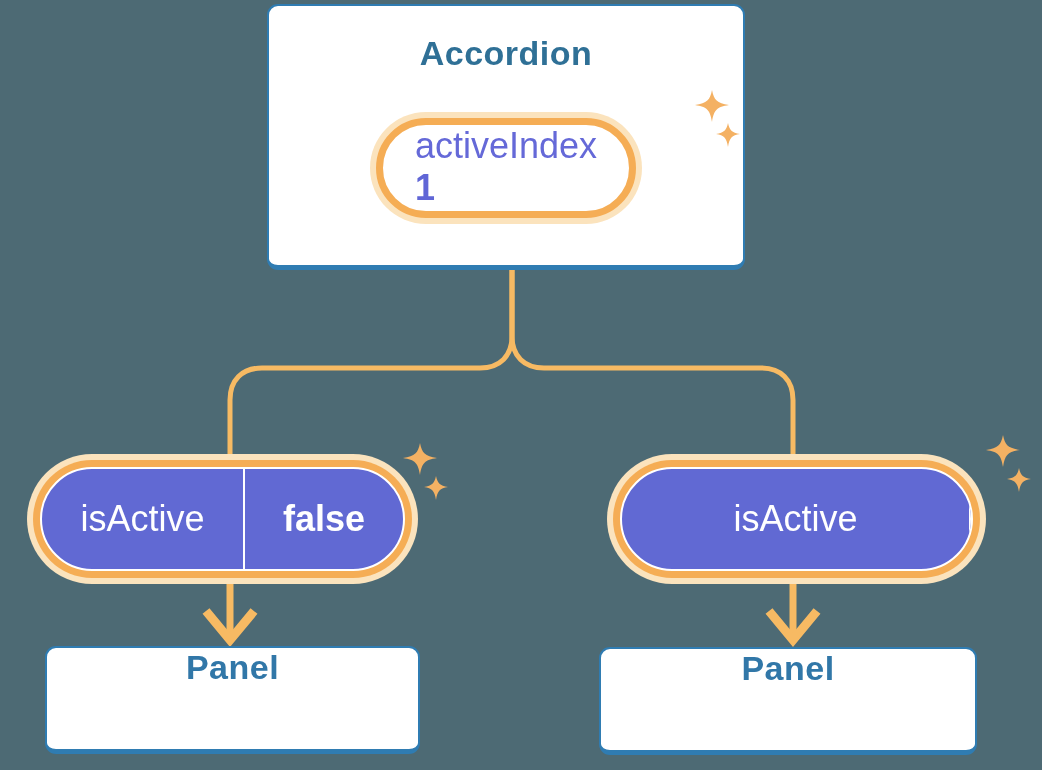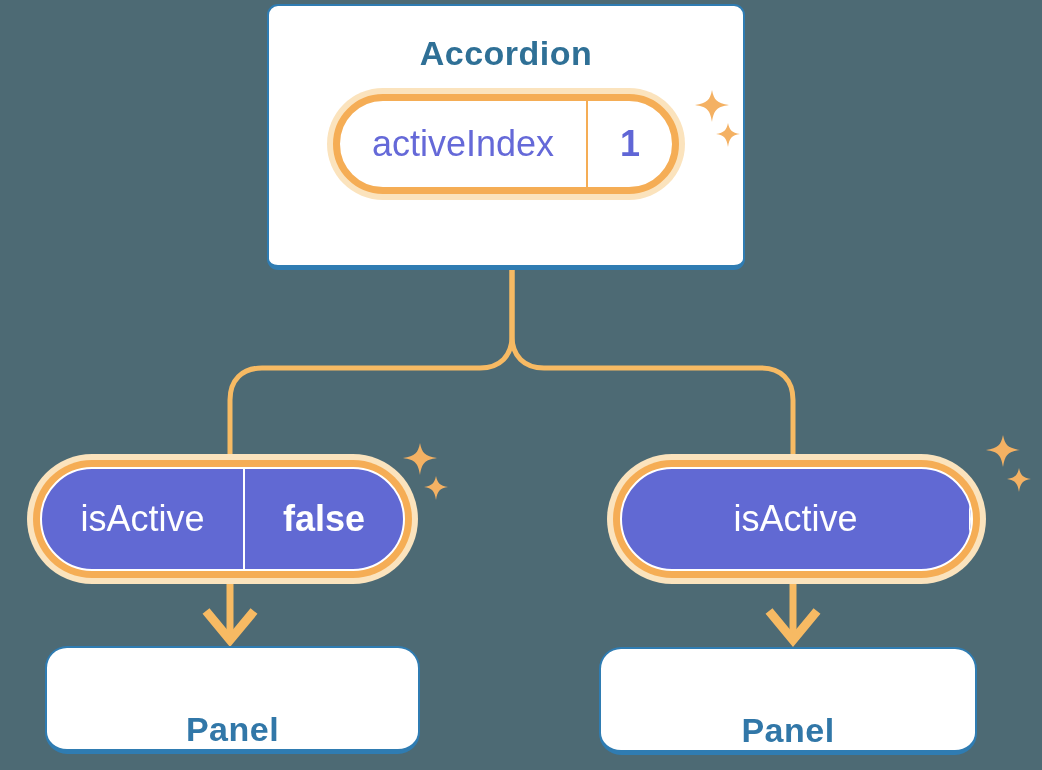--- a/index.html
+++ b/index.html
@@ -21,6 +21,7 @@
     border-radius:11px;
     box-sizing:border-box;
     z-index:2;
+    gap:24px;
   }
   .accordion-card{left:267px;top:4px;width:478px;height:266px;
     display:flex;flex-direction:column;align-items:center;}

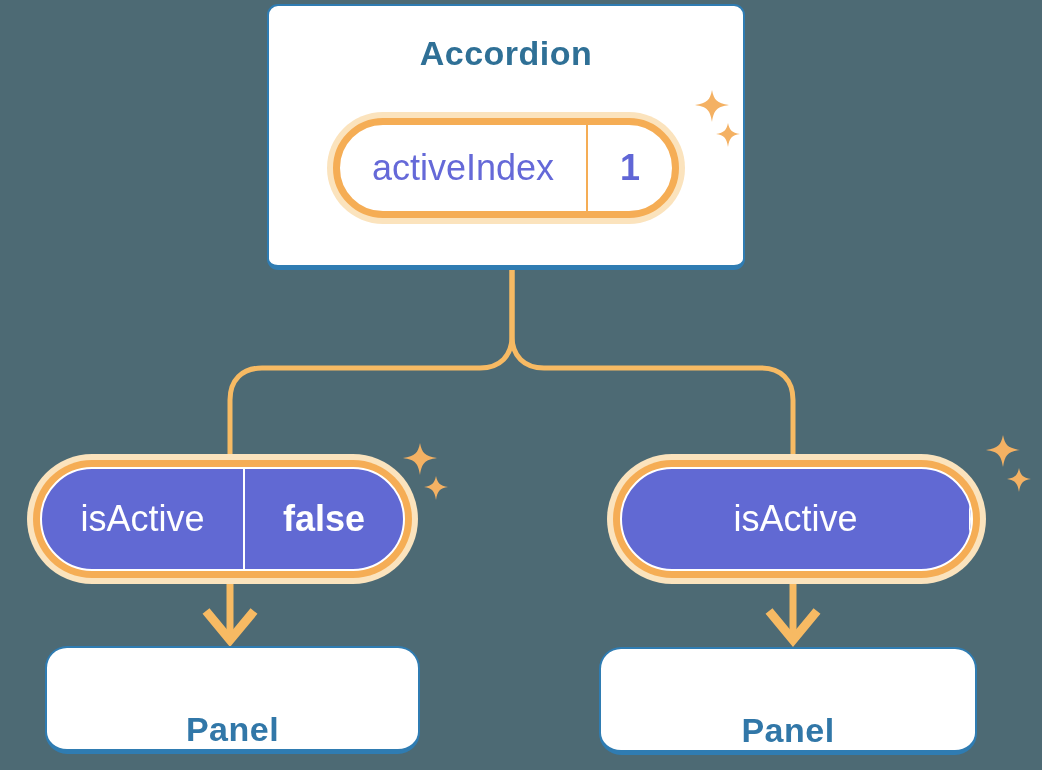--- a/index.html
+++ b/index.html
@@ -39,6 +39,7 @@
     box-shadow:0 0 0 6px #FBE3BD;
     height:100px;box-sizing:border-box;
     overflow:hidden;
+    flex-direction:column;
   }
   .state-name{
     display:flex;align-items:center;justify-content:center;

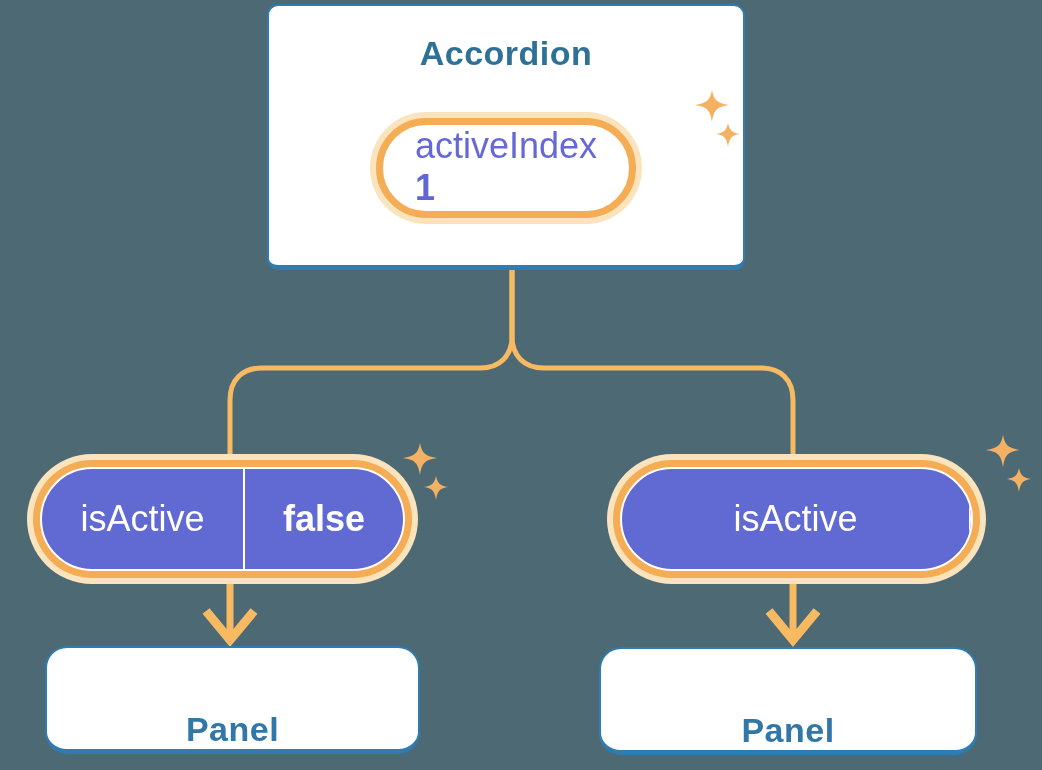--- a/index.html
+++ b/index.html
@@ -79,7 +79,7 @@
   .prop-value-left{width:158px;}
   .prop-value-right{width:145px;}
   
-  .panel-card{display:flex;align-items:flex-end;justify-content:center;border-radius:22px;}
+  .panel-card{display:flex;align-items:flex-start;justify-content:center;}
   .panel-card-left{left:45px;top:646px;width:375px;height:108px;}
   .panel-card-right{left:599px;top:647px;width:378px;height:108px;}
   .panel-title{font-size:34px;font-weight:600;color:#3177A8;letter-spacing:.5px;}

